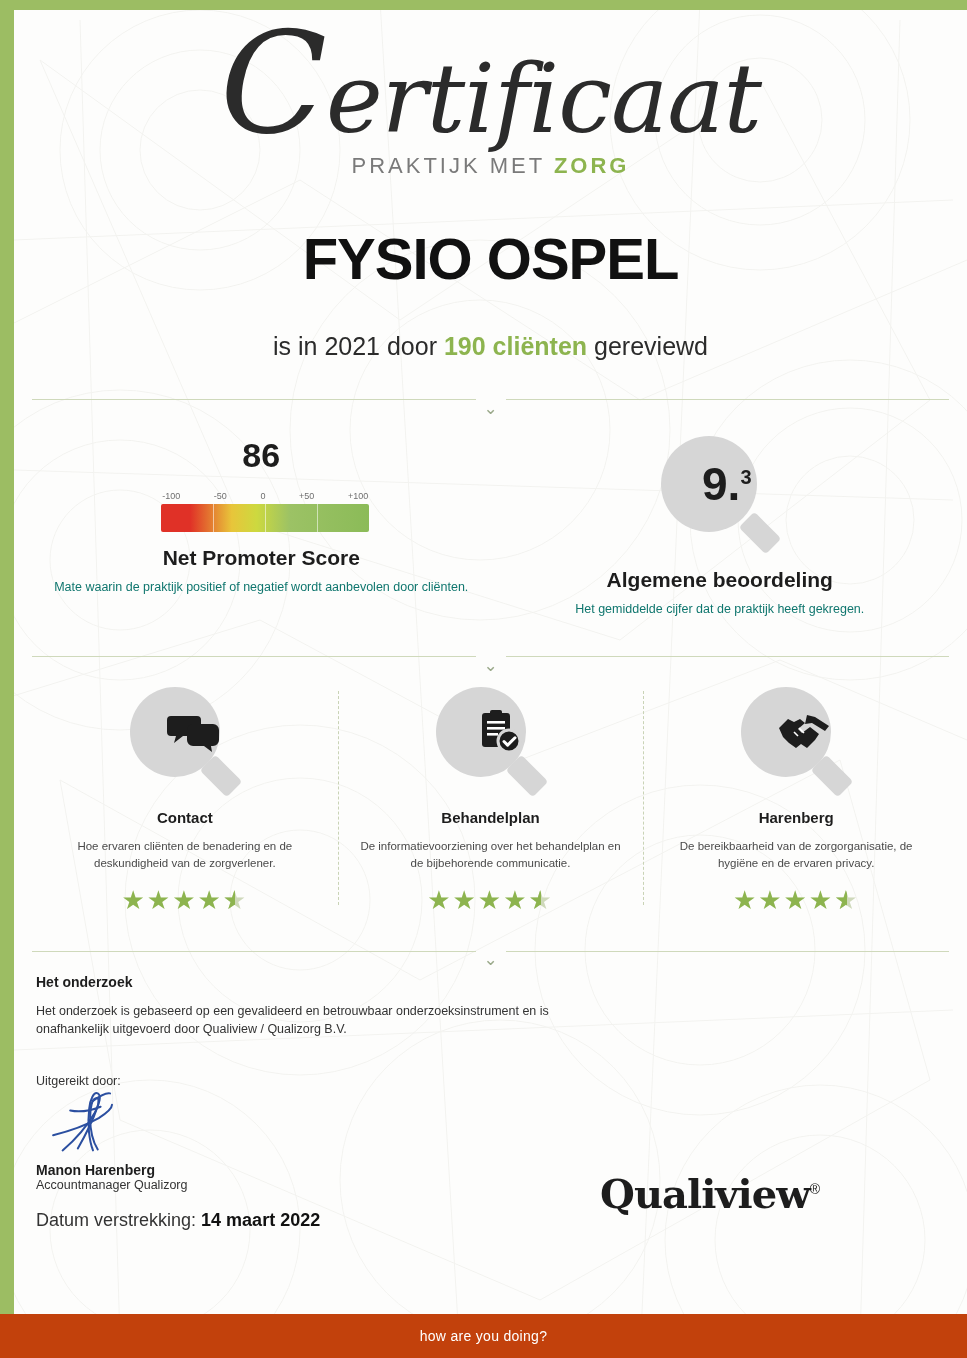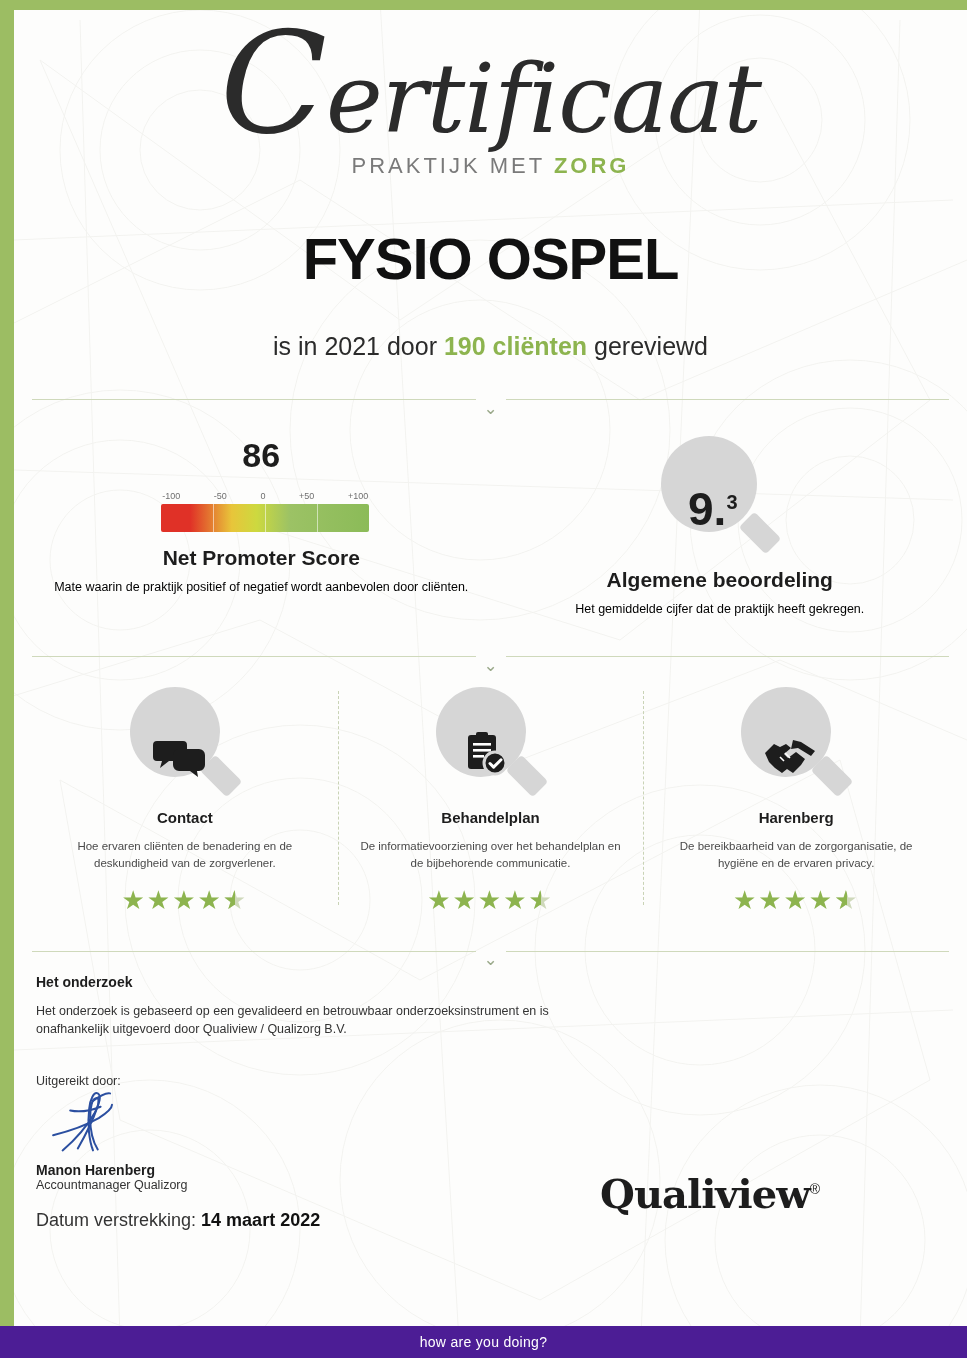--- a/index.html
+++ b/index.html
@@ -184,10 +184,10 @@
   }
   .magnifier .inner {
     position: absolute;
-    left: 4px; top: 0;
+    left: 18px; top: 0;
     width: 96px; height: 96px;
     display: flex;
-    align-items: flex-end;
+    align-items: center;
     justify-content: center;
     z-index: 2;
   }

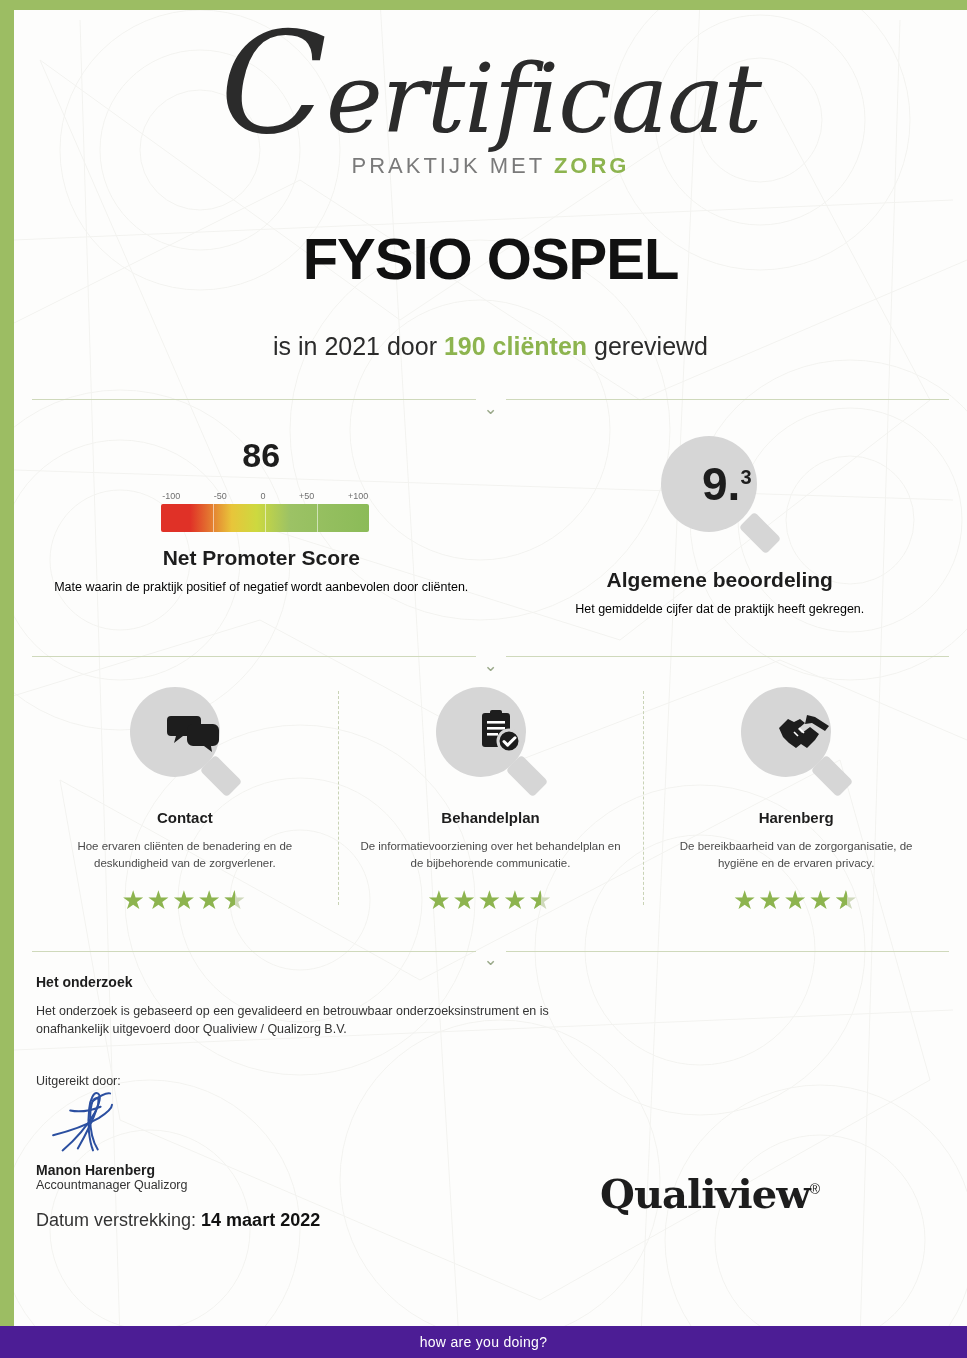--- a/index.html
+++ b/index.html
@@ -210,7 +210,7 @@
   }
   .score-desc {
     font-size: 12.5px;
-    color: #000000;
+    color: #0f766e;
     margin-top: 8px;
     line-height: 1.45;
   }

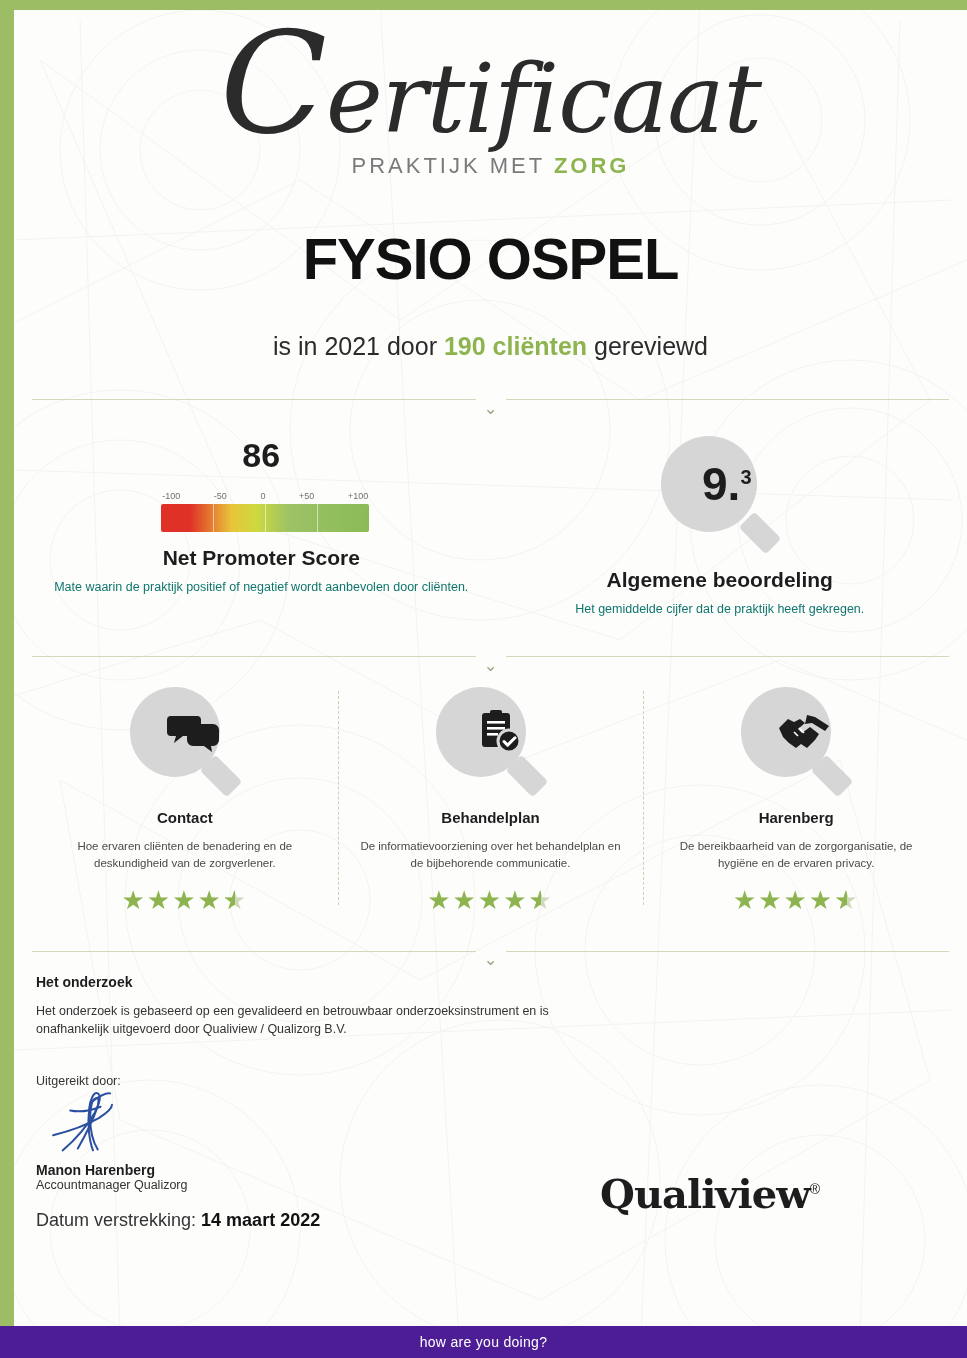--- a/index.html
+++ b/index.html
@@ -33,8 +33,8 @@
   .edge-bottom {
     position: absolute;
     left: 0; right: 0; bottom: 0;
-    height: 32px;
-    background: #4c1d95;
+    height: 44px;
+    background: #c2410c;
     display: flex;
     align-items: center;
     justify-content: center;

